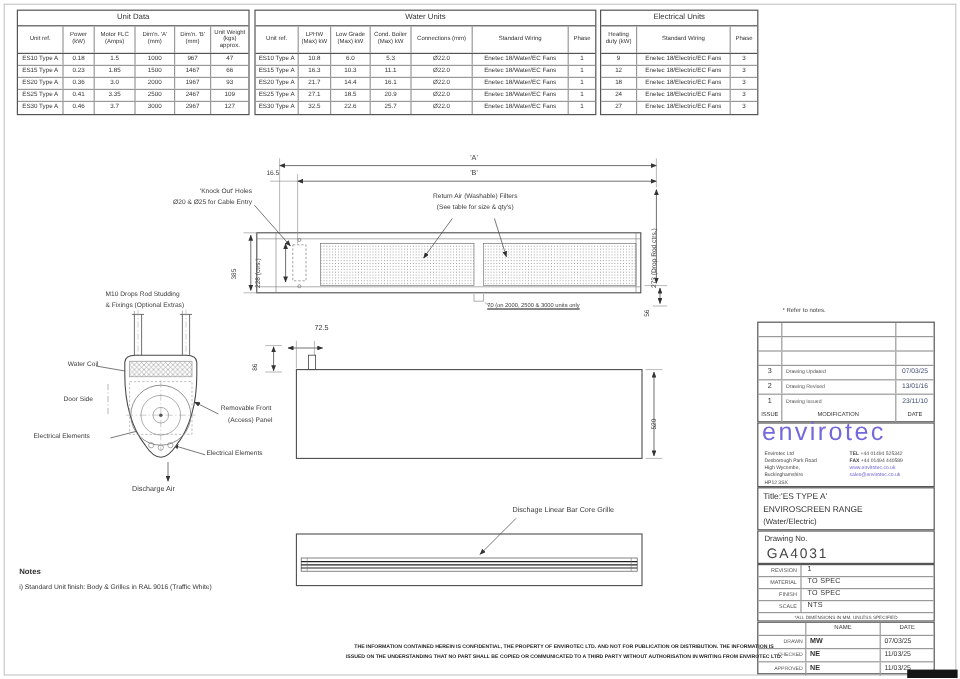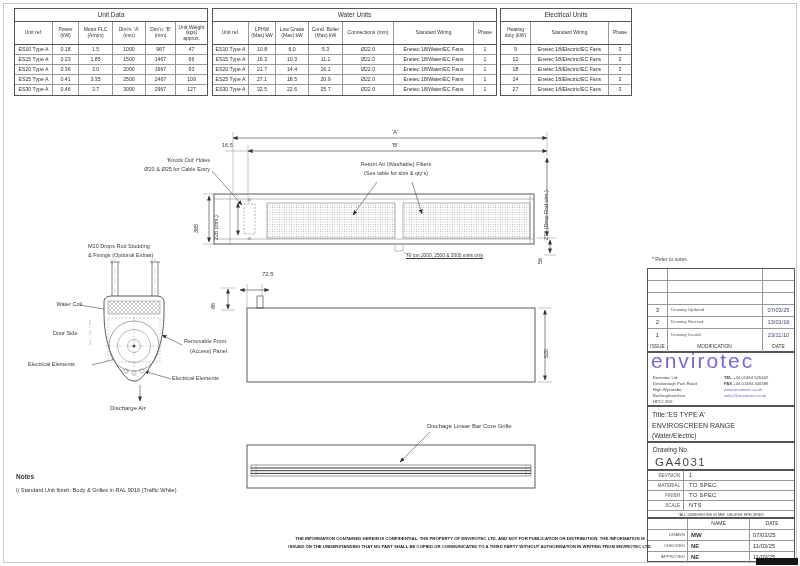--- a/index.html
+++ b/index.html
@@ -33,7 +33,7 @@
   svg{position:absolute;left:0;top:0;}
 
   
-  .tbx{position:absolute;left:647px;width:148px;border:1px solid #555;background:#fff;box-sizing:border-box;}
+  .tbx{position:absolute;left:631px;width:148px;border:1px solid #555;background:#fff;box-sizing:border-box;}
   #tb-rev{top:268px;height:84px;font-size:5.8px;}
   #tb-rev .trow{height:12px;border-bottom:1px solid #999;}
   #tb-rev .trow:last-child{border-bottom:none;}

